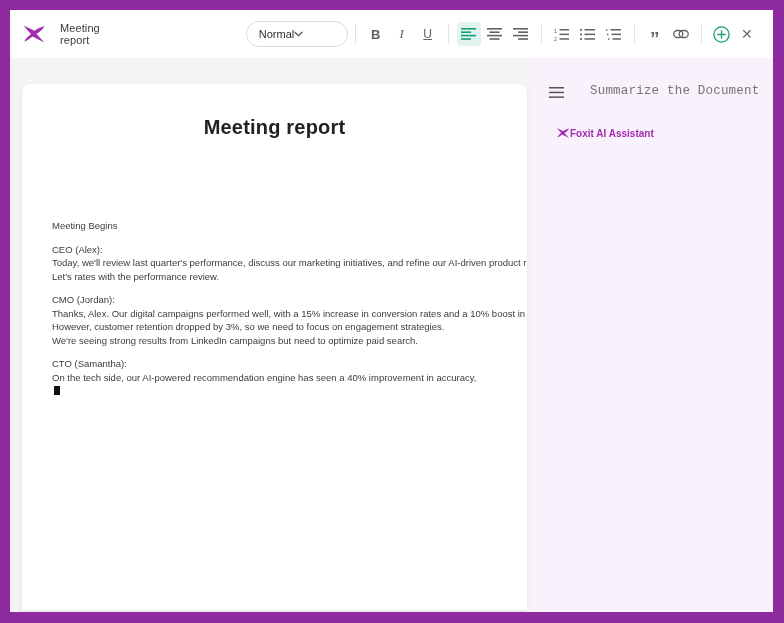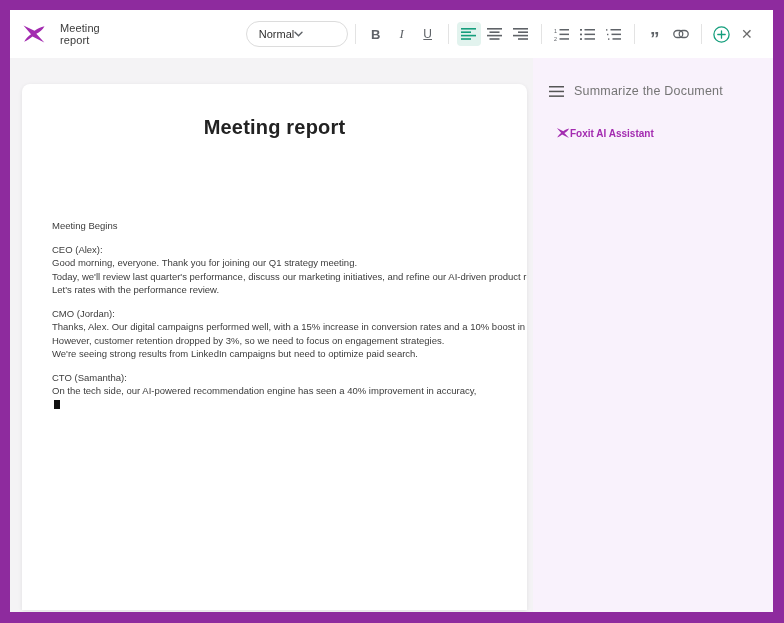--- a/index.html
+++ b/index.html
@@ -129,8 +129,9 @@
   }
   .sidebar-header {
     display: flex;
-    align-items: center;
-    gap: 10px;
+    align-items: flex-end;
+    gap: 26px;
+    font-family: Liberation Mono, monospace;
   }
   .sidebar-title { font-size: 12.5px; color: #757575; letter-spacing: .2px; }
   .assistant-row {

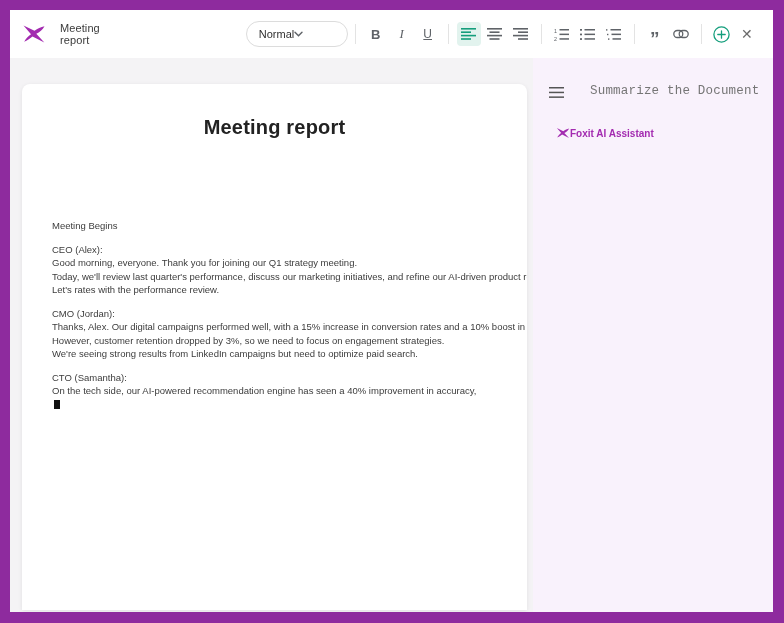--- a/index.html
+++ b/index.html
@@ -289,7 +289,6 @@
 
           <div class="para">
             <div class="line">CEO (Alex):</div>
-            <div class="line">Good morning, everyone. Thank you for joining our Q1 strategy meeting.</div>
             <div class="line">Today, we'll review last quarter's performance, discuss our marketing initiatives, and refine our AI-driven product roadmap.</div>
             <div class="line">Let's rates with the performance review.</div>
           </div>

